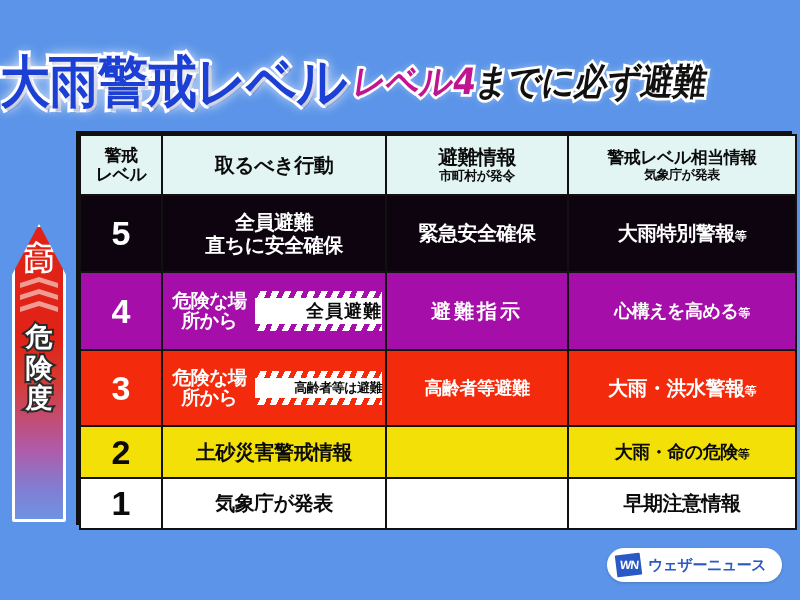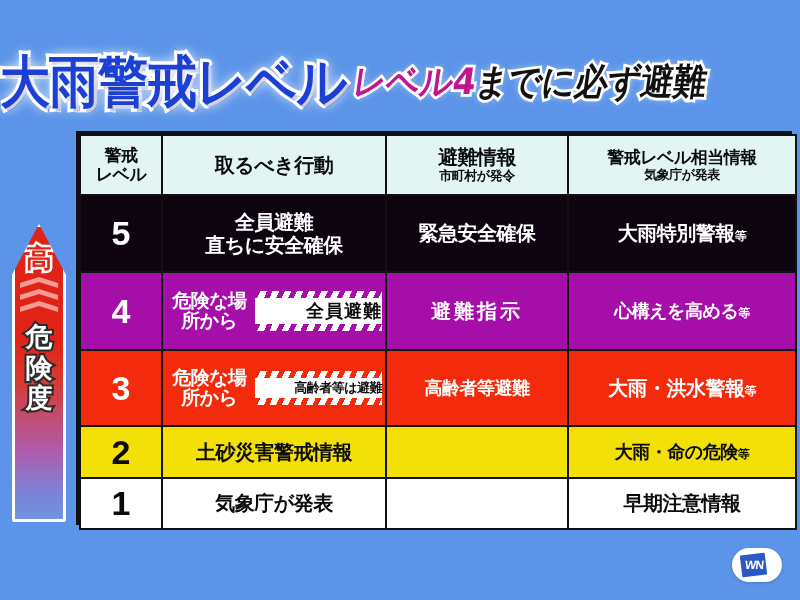--- a/index.html
+++ b/index.html
@@ -389,6 +389,7 @@
   <div class="wn-mark">
     <span>WN</span>
   </div>
+  <span class="wn-text">ウェザーニュース</span>
 </div>
 
 </body></html>

